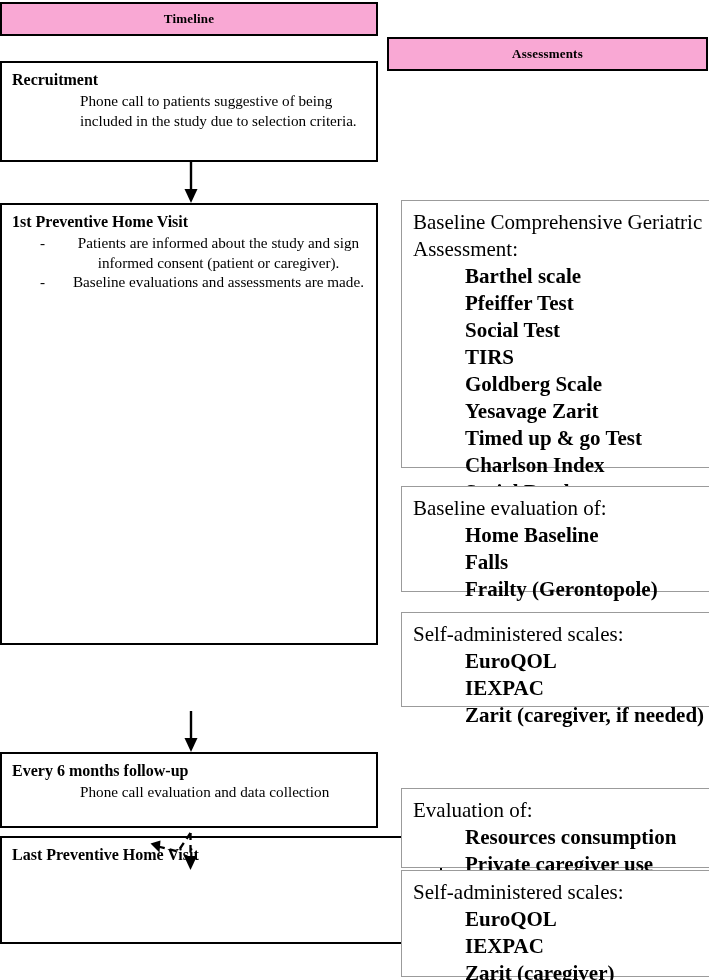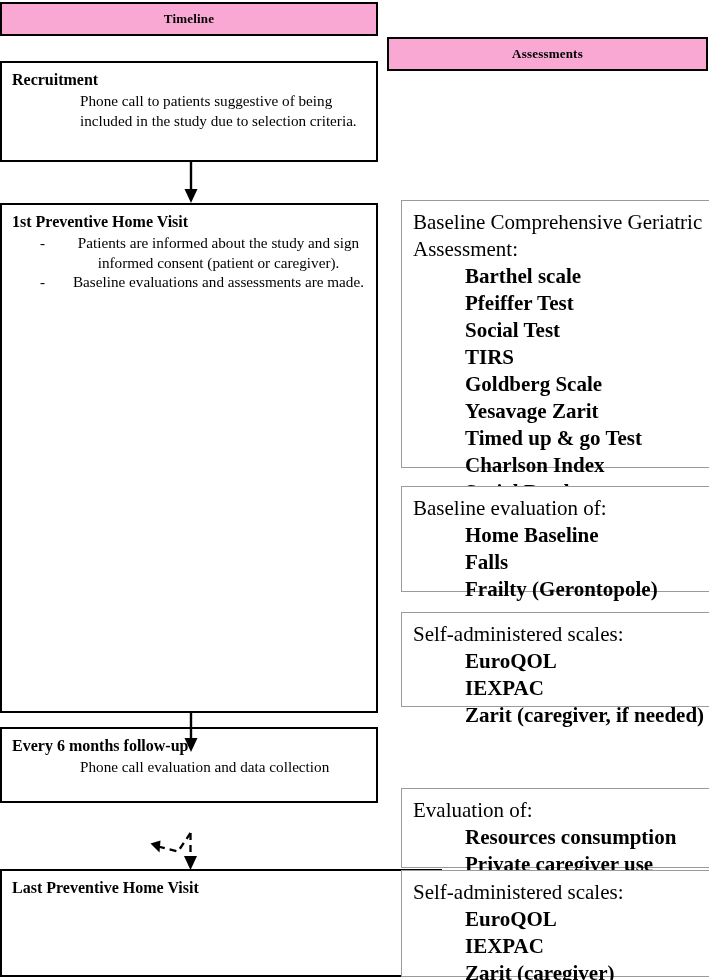--- a/index.html
+++ b/index.html
@@ -49,7 +49,7 @@
     line-height: 1.28;
   }
   #box-recruitment { left: 0px; top: 61px;  width: 378px; height: 101px; }
-  #box-first-visit { left: 0px; top: 203px; width: 378px; height: 510px; }
+  #box-first-visit { left: 0px; top: 203px; width: 378px; height: 442px; }
   #box-followup    { left: 0px; top: 727px; width: 378px; height: 76px;  }
   #box-last-visit  { left: 0px; top: 869px; width: 442px; height: 108px; }
 

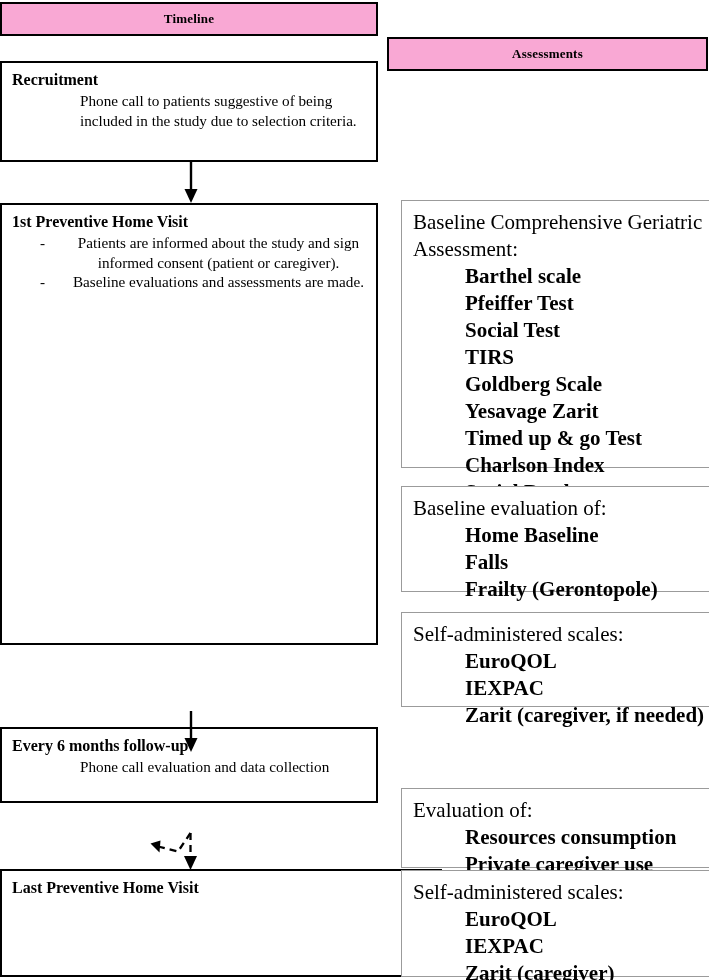--- a/index.html
+++ b/index.html
@@ -50,7 +50,7 @@
   }
   #box-recruitment { left: 0px; top: 61px;  width: 378px; height: 101px; }
   #box-first-visit { left: 0px; top: 203px; width: 378px; height: 442px; }
-  #box-followup    { left: 0px; top: 727px; width: 378px; height: 76px;  }
+  #box-followup    { left: 0px; top: 752px; width: 378px; height: 76px;  }
   #box-last-visit  { left: 0px; top: 869px; width: 442px; height: 108px; }
 
   .tbox .title {

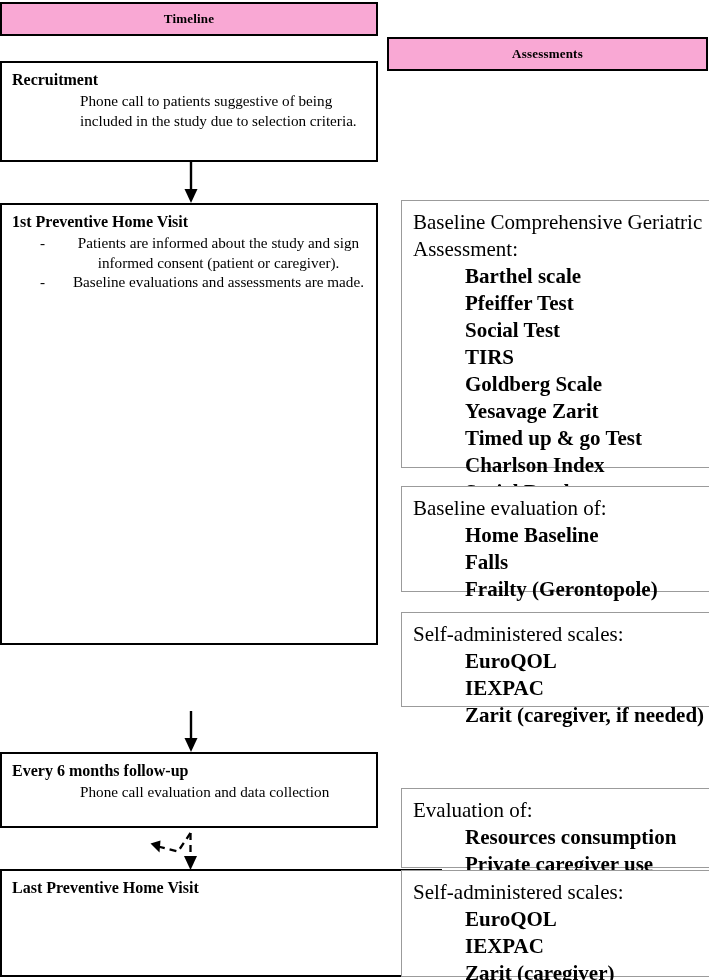--- a/index.html
+++ b/index.html
@@ -51,7 +51,7 @@
   #box-recruitment { left: 0px; top: 61px;  width: 378px; height: 101px; }
   #box-first-visit { left: 0px; top: 203px; width: 378px; height: 442px; }
   #box-followup    { left: 0px; top: 752px; width: 378px; height: 76px;  }
-  #box-last-visit  { left: 0px; top: 869px; width: 442px; height: 108px; }
+  #box-last-visit  { left: 0px; top: 836px; width: 442px; height: 108px; }
 
   .tbox .title {
     font-weight: bold;

